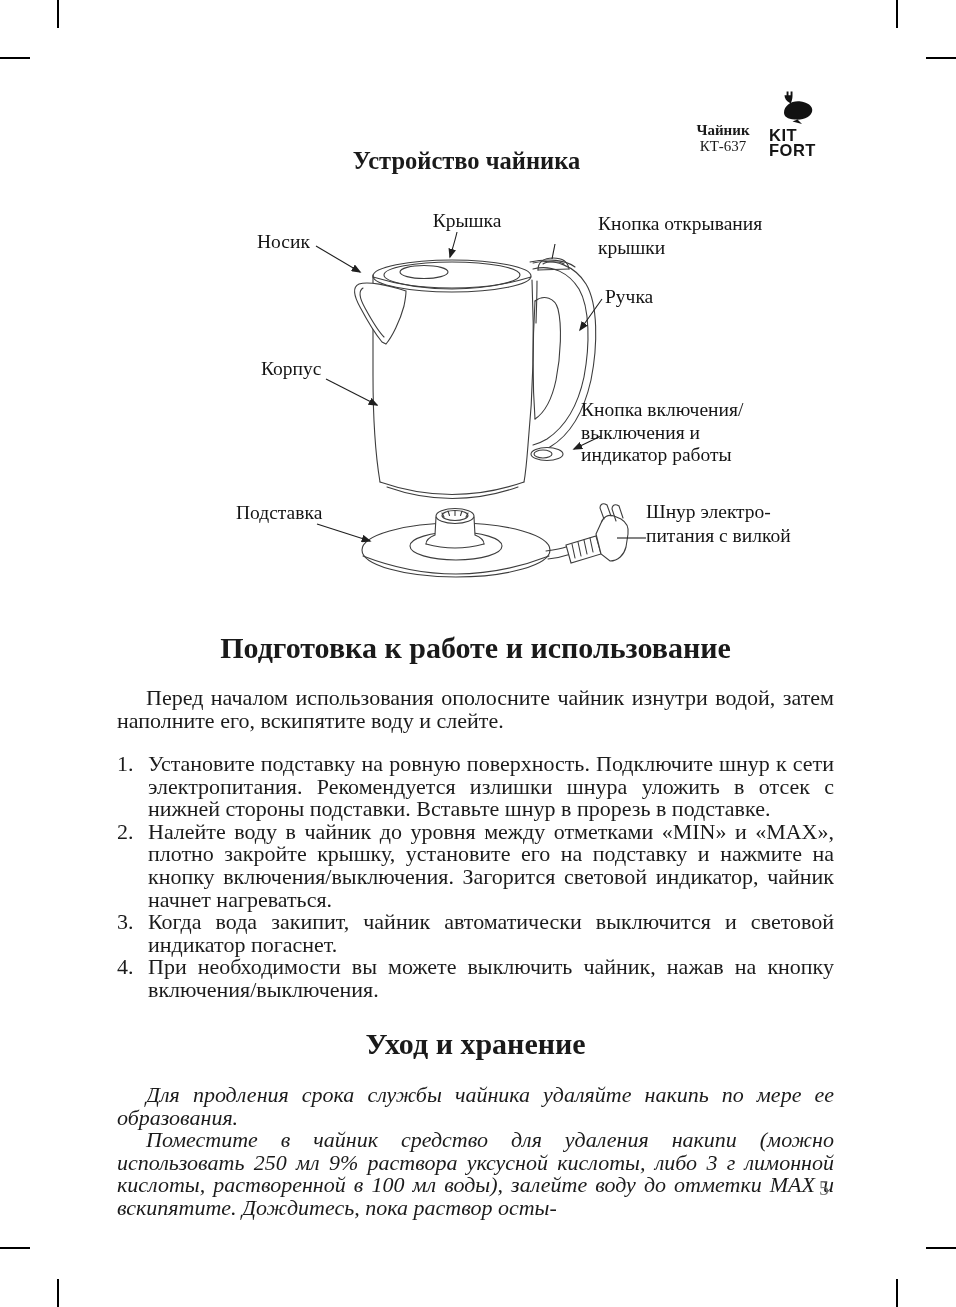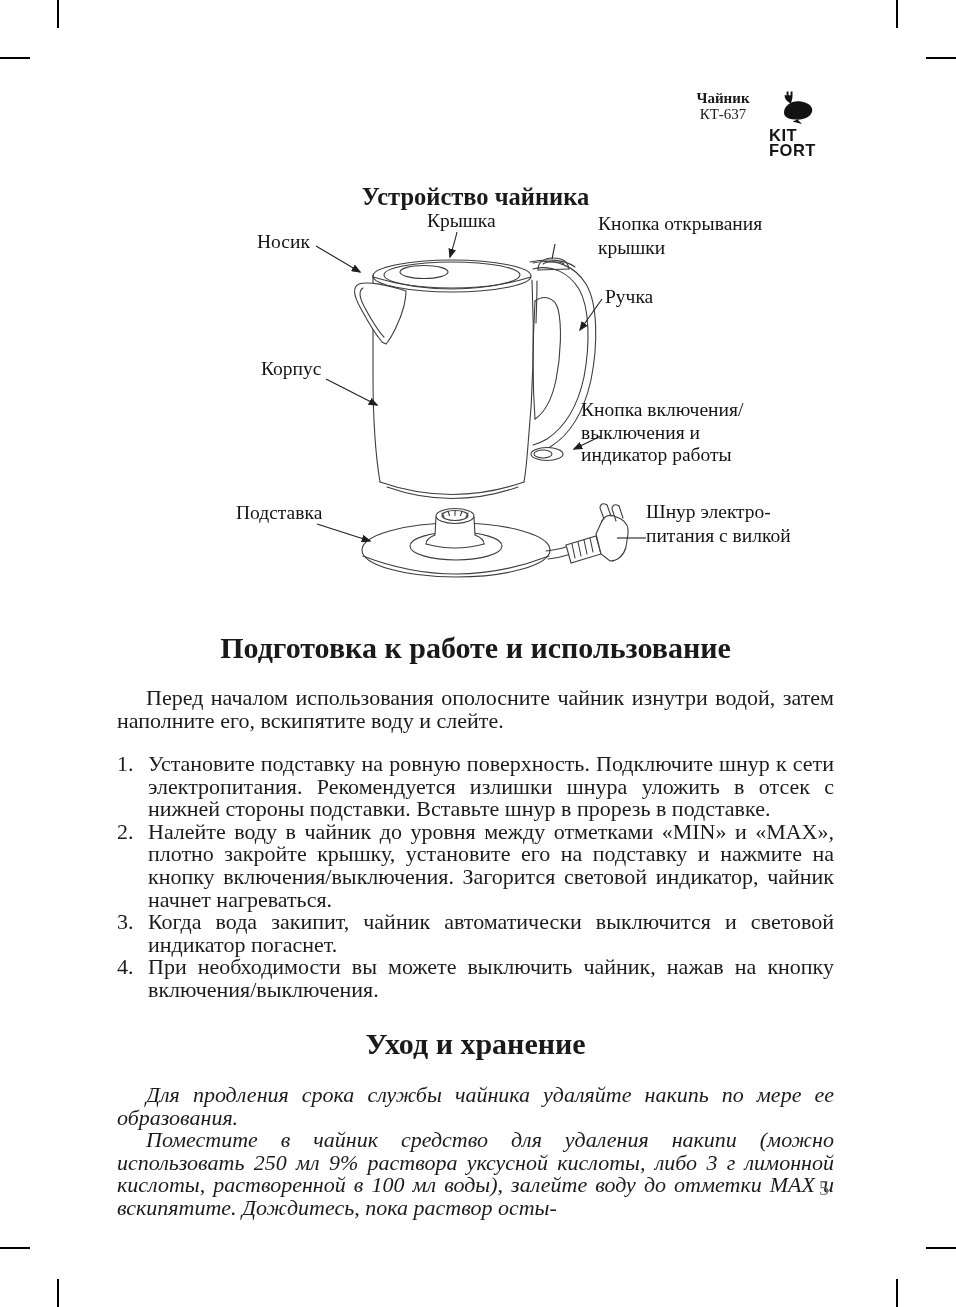--- a/index.html
+++ b/index.html
@@ -14,7 +14,7 @@
 
   
   .hdr { position:absolute; left:692px; top:90px; width:170px; display:flex; gap:15px; }
-  .hdr-text { width:62px; text-align:center; font-size:15px; line-height:16px; }
+  .hdr-text { width:62px; text-align:center; margin-top:32px; font-size:15px; line-height:16px; }
   .hdr-product { font-weight:bold; }
   .hdr-logo { width:72px; text-align:left; }
   .hdr-logo svg { display:block; margin:0 0 2px 6px; }

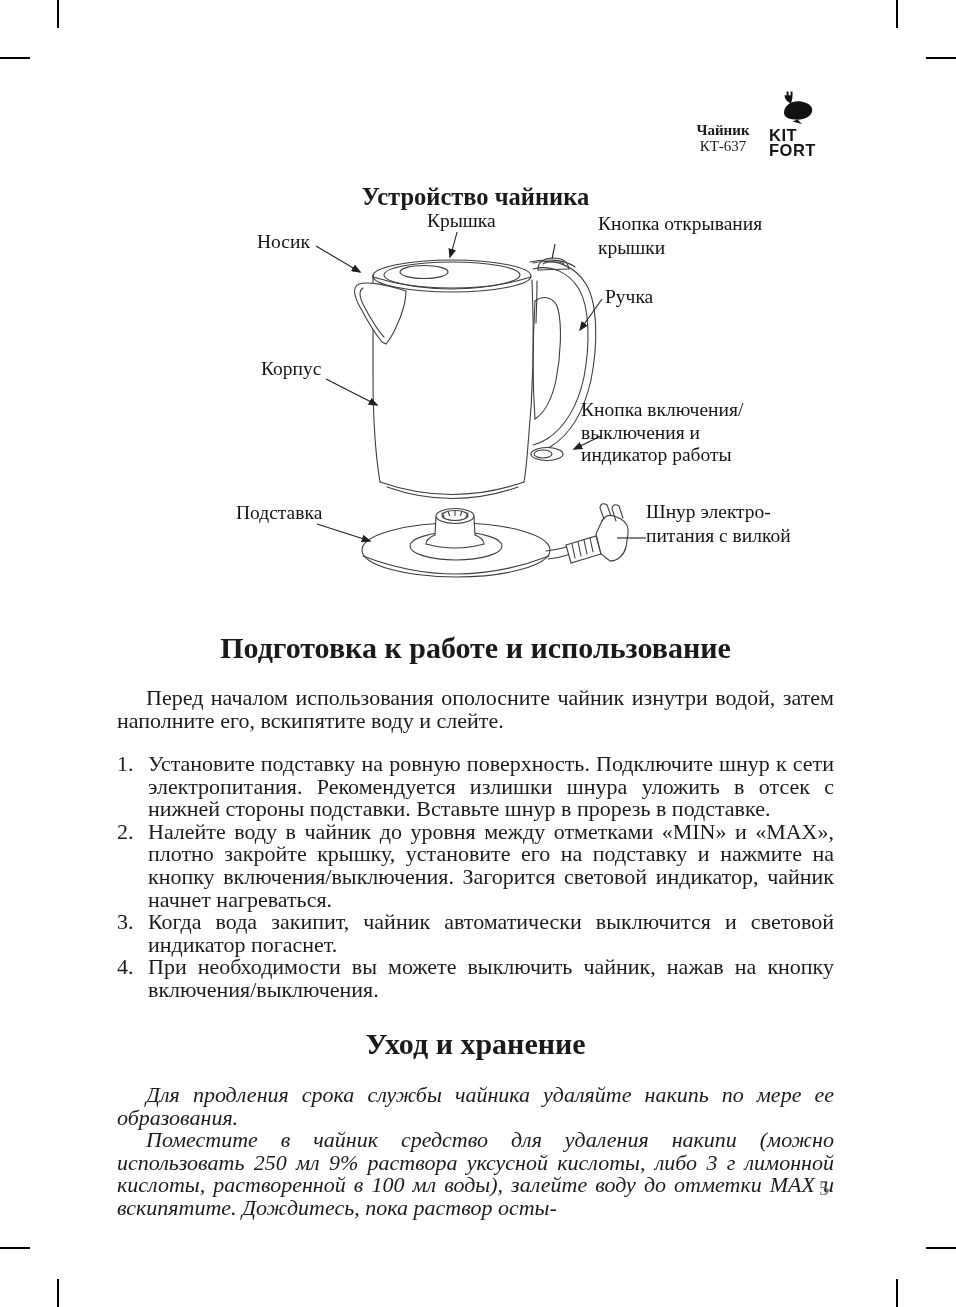--- a/index.html
+++ b/index.html
@@ -21,8 +21,8 @@
   .brand-word { font-family:"Liberation Sans", sans-serif; font-weight:700;
     font-size:16.5px; line-height:14.5px; letter-spacing:0.5px; color:#151515; }
 
-  .doc-title { position:absolute; left:117px; top:147px; width:717px; text-align:center;
-    font-size:24.5px; font-weight:bold; line-height:28px;margin-top:36px; }
+  .doc-title { position:absolute; left:108px; top:147px; width:717px; text-align:center;
+    font-size:24.5px; font-weight:bold; line-height:28px; }
 
   
   .diagram { position:absolute; left:230px; top:195px; width:620px; height:420px; }

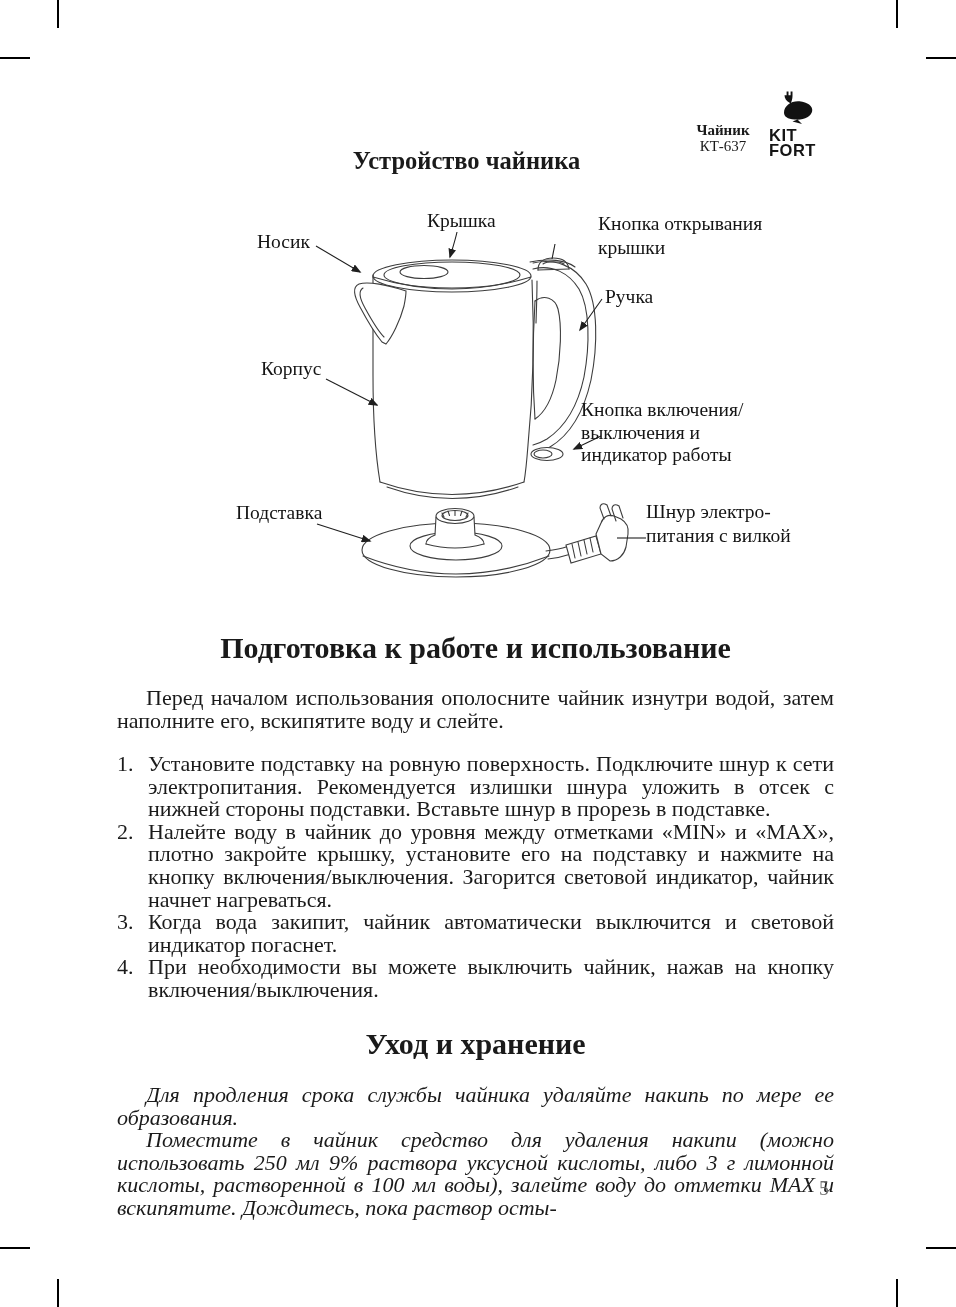--- a/index.html
+++ b/index.html
@@ -28,7 +28,7 @@
   .diagram { position:absolute; left:230px; top:195px; width:620px; height:420px; }
   .diagram svg { position:absolute; left:0; top:0; }
   .dlabel { position:absolute; font-size:19.5px; line-height:24px; color:#141414; }
-  .dl-lid { left:197px; top:14px; width:80px; }
+  .dl-lid { left:197px; top:14px; width:80px; text-align:center; }
   .dl-lid-btn { left:356px; top:17px; width:192px;margin-left:12px; }
   .dl-spout { left:27px; top:35px; }
   .dl-handle { left:375px; top:90px; }

